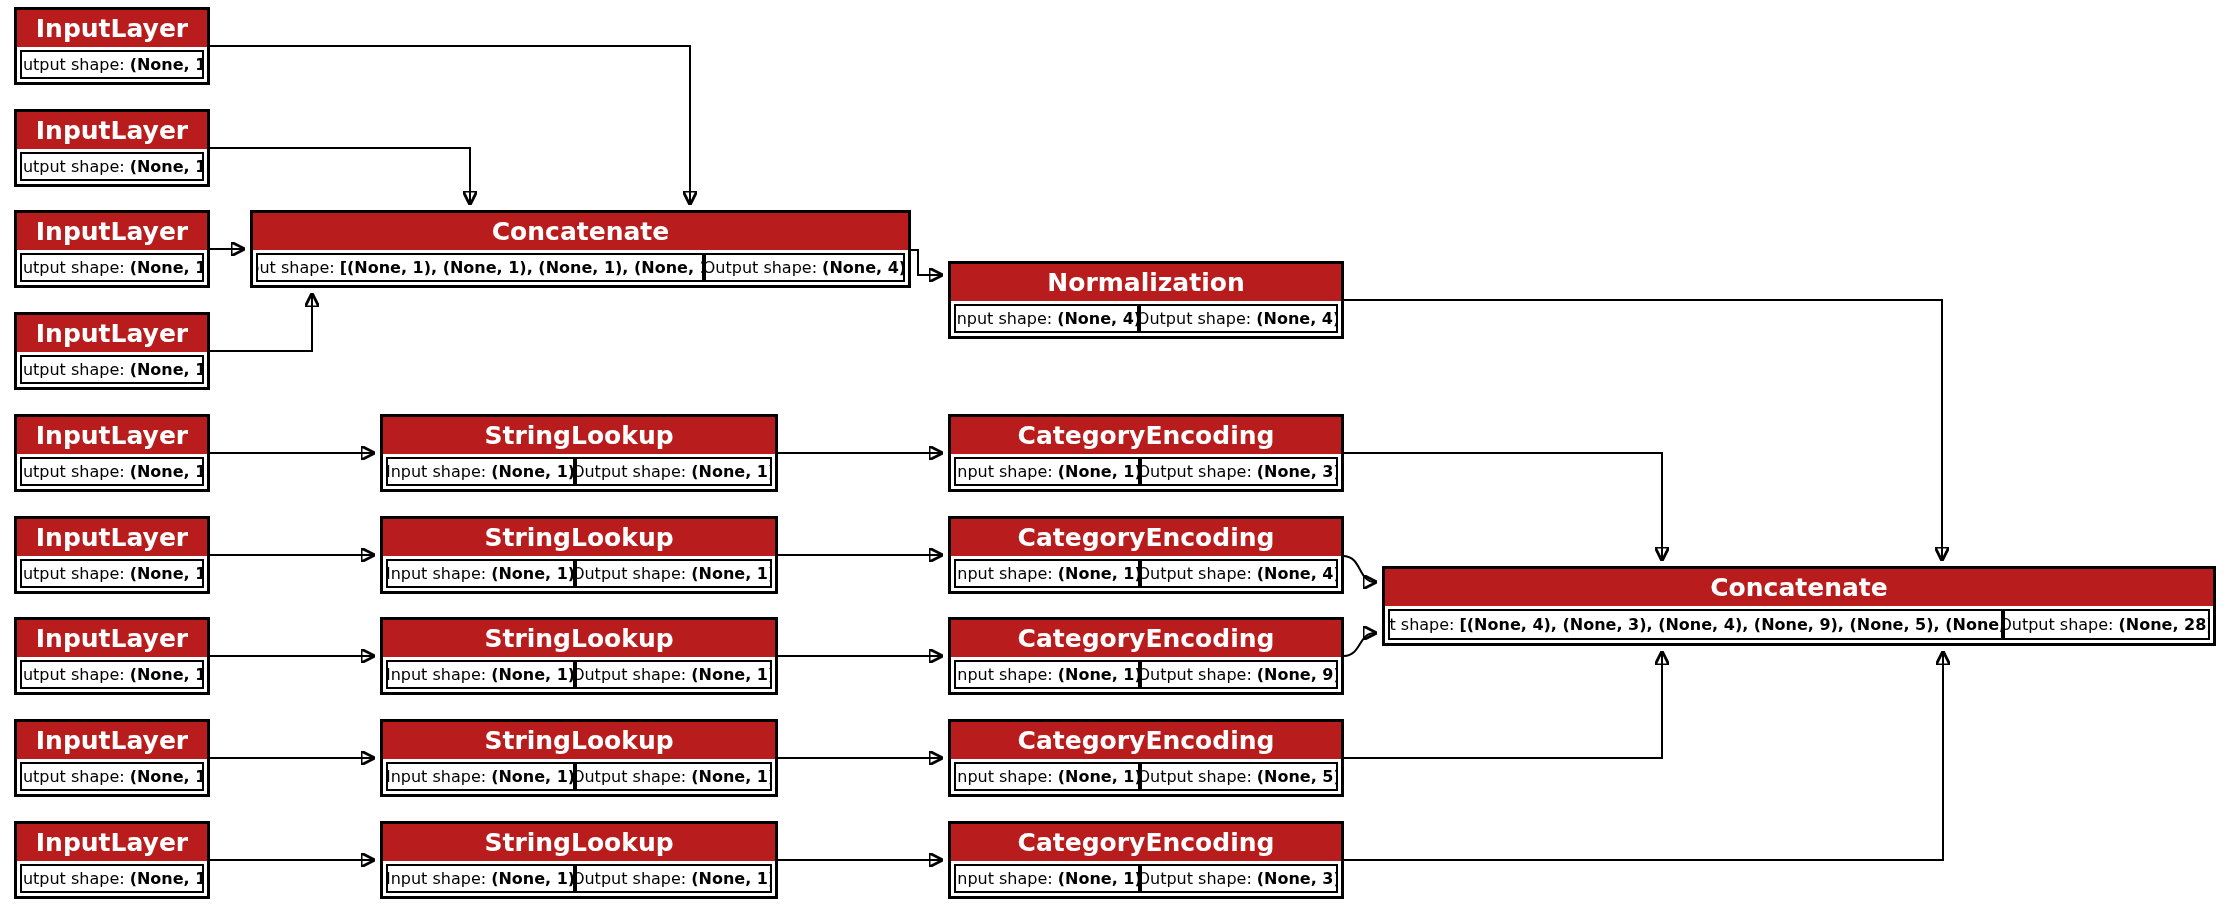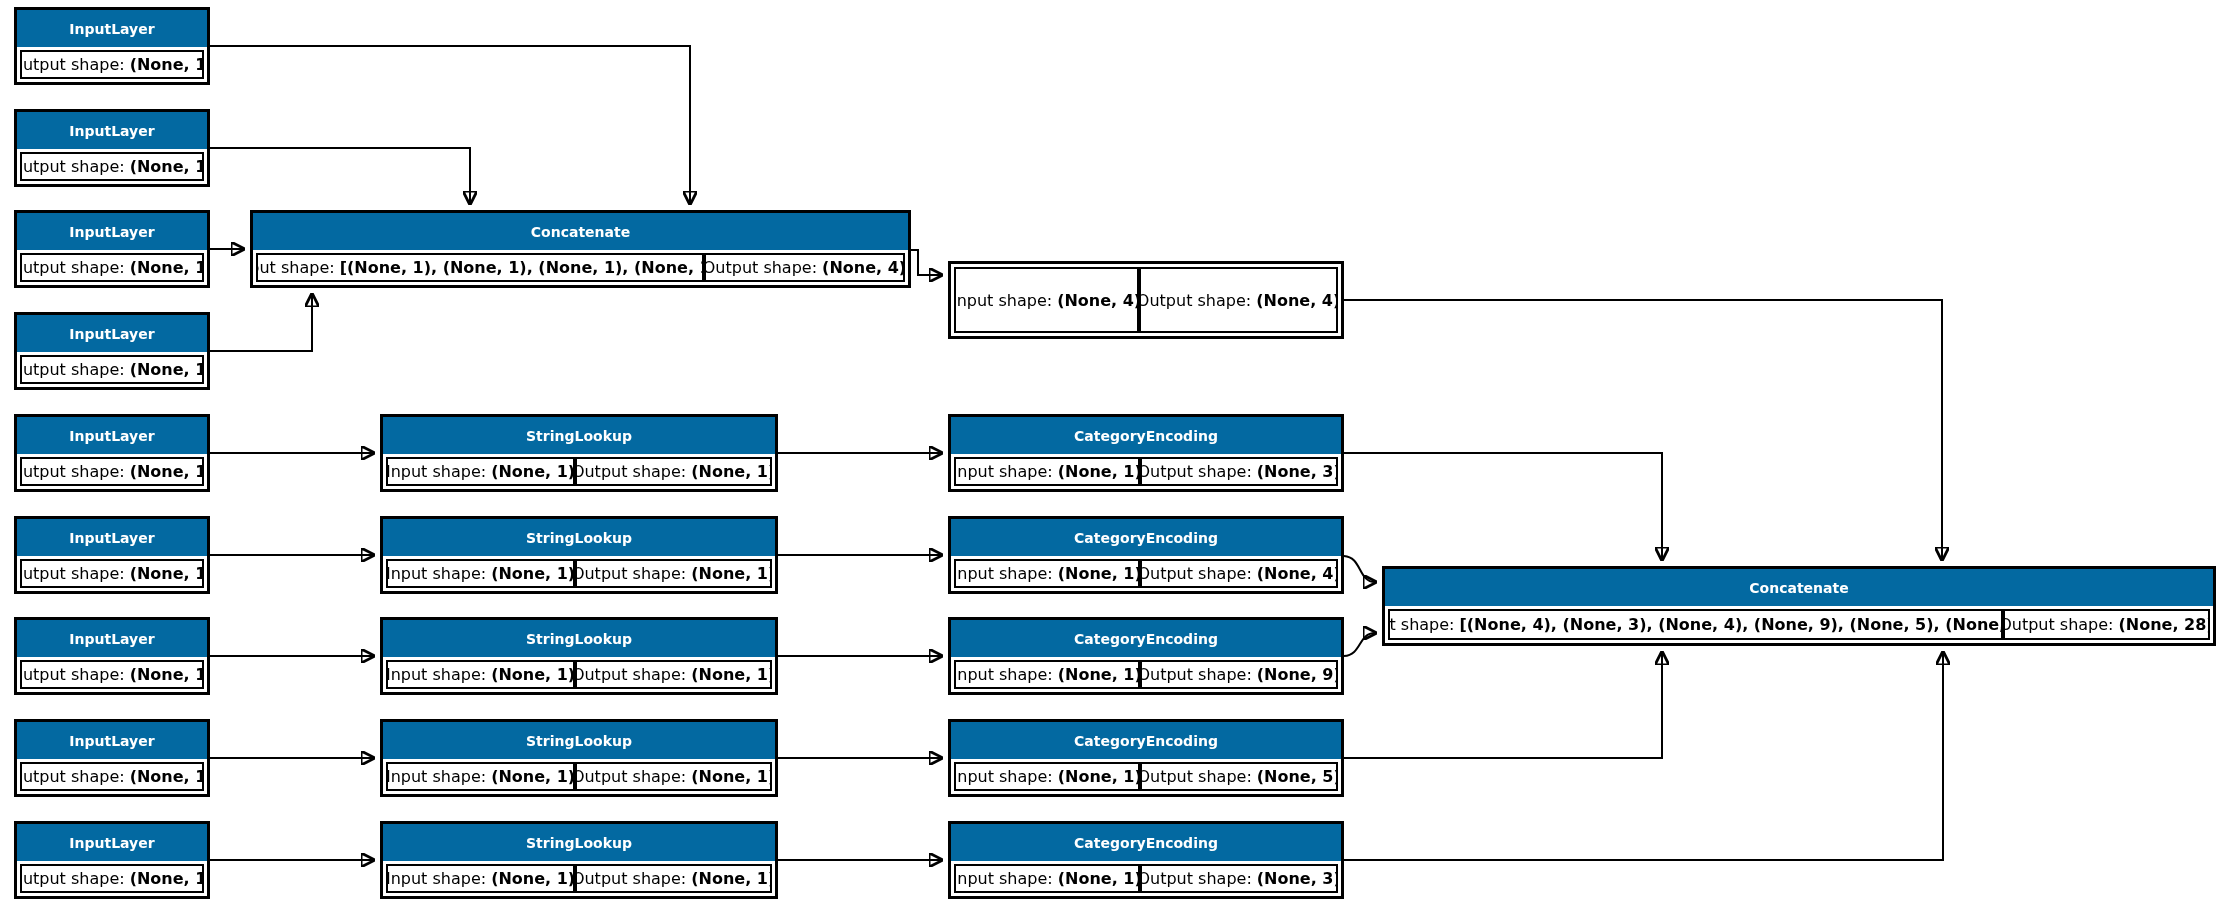--- a/index.html
+++ b/index.html
@@ -28,10 +28,10 @@
   }
   .ntitle {
     flex: 0 0 37px;
-    background: #0369a1;
+    background: #b91c1c;
     color: #ffffff;
     font-weight: bold;
-    font-size: 14px;
+    font-size: 25px;
     display: flex;
     align-items: center;
     justify-content: center;

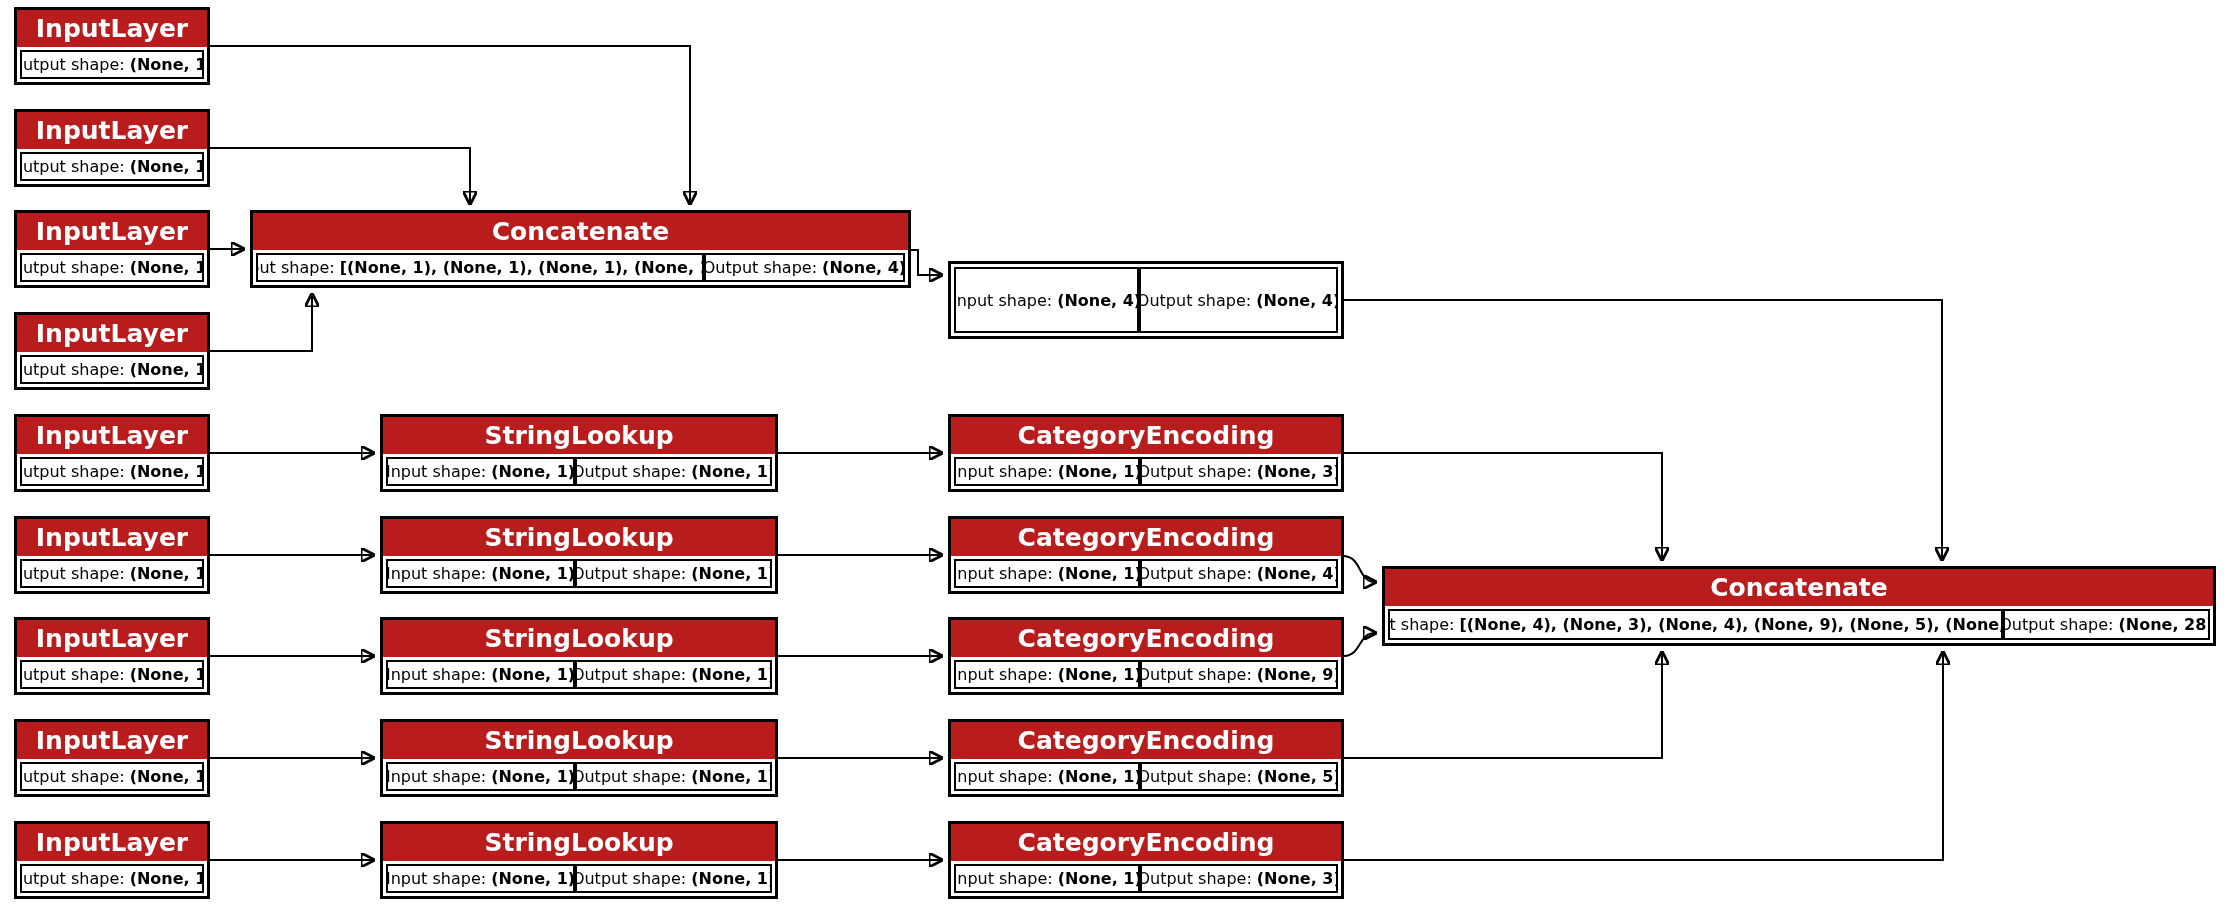--- a/index.html
+++ b/index.html
@@ -190,6 +190,7 @@
   </div>
 
   <div class="node" style="left:948px;top:261px;width:396px;height:78px">
+    <div class="ntitle">Normalization</div>
     <div class="ncells">
       <div class="cell" style="flex:0 0 48.2%">
           <span class="clabel">Input shape:</span>

